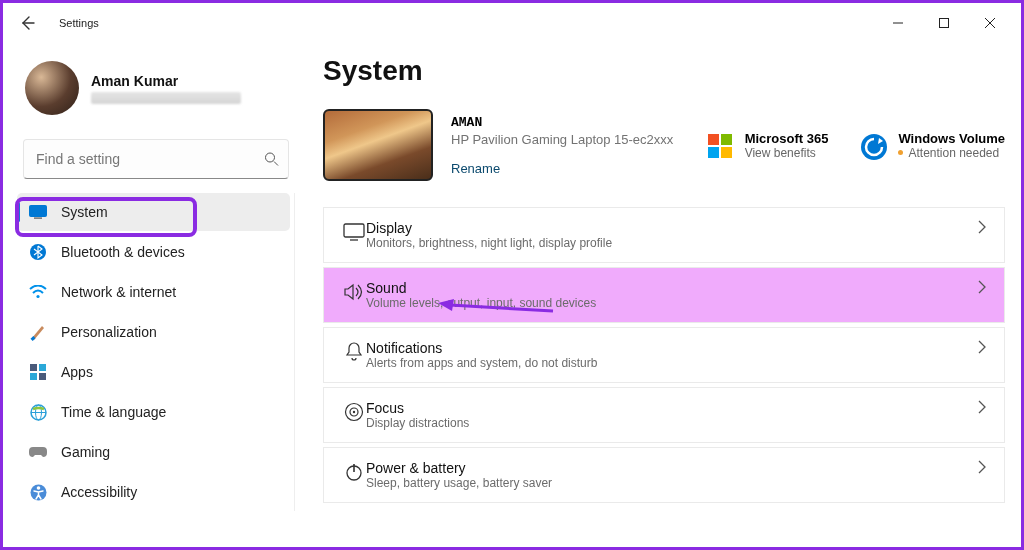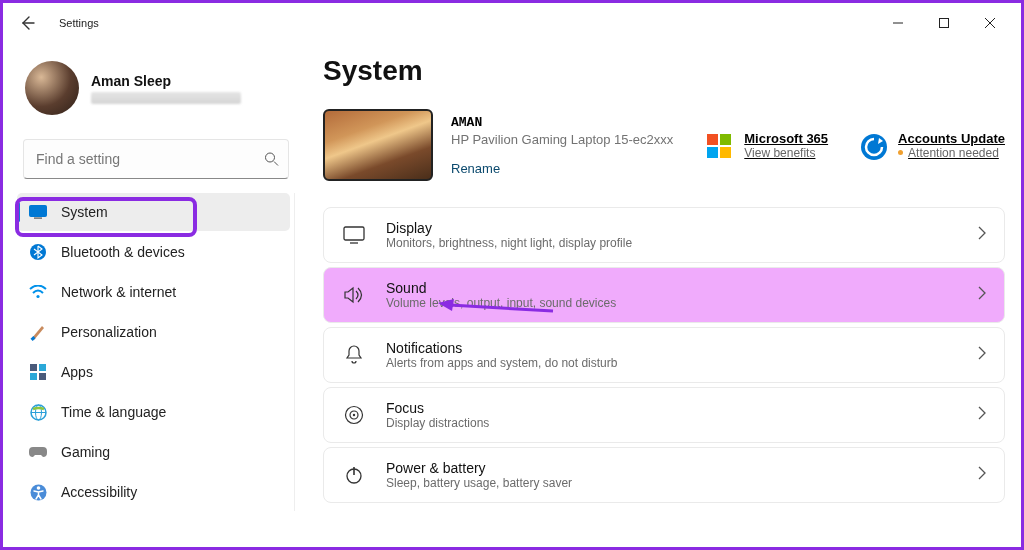--- a/index.html
+++ b/index.html
@@ -86,7 +86,7 @@
     <div class="profile">
       <div class="avatar"></div>
       <div class="profile-text">
-        <div class="profile-name">Aman Sleep</div>
+        <div class="profile-name">Aman Kumar</div>
         <div class="profile-email"></div>
       </div>
     </div>

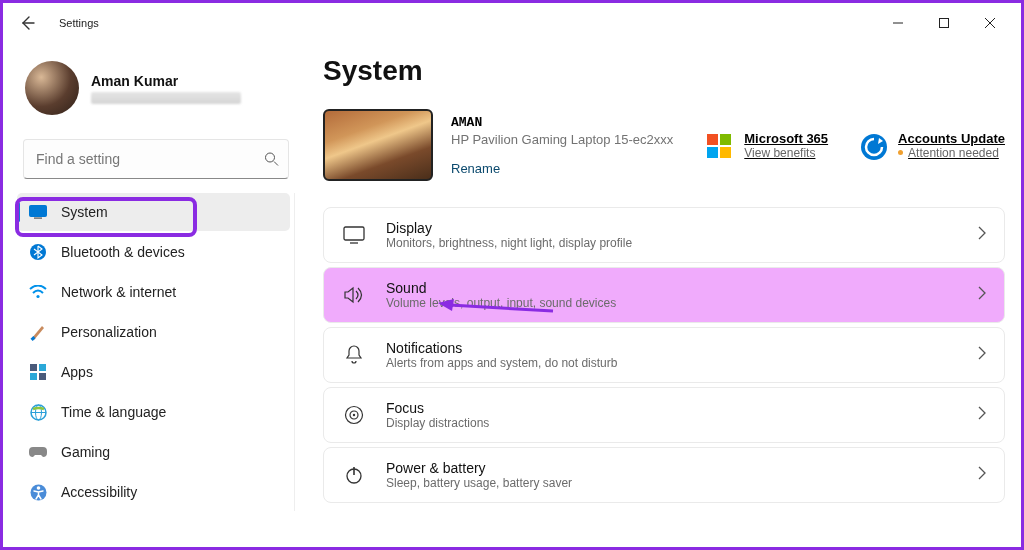--- a/index.html
+++ b/index.html
@@ -36,7 +36,7 @@
 .device-model { font-size: 13px; color: #737373; text-align: right; }
 .device-rename { font-size: 13px; color: #0c4a6e; cursor: pointer; margin-top: 12px; }
 .promo-group { margin-left: auto; display: flex; gap: 32px; align-items: flex-start; }
-.promo { display: flex; gap: 12px; align-items: flex-start; text-decoration: underline; }
+.promo { display: flex; gap: 12px; align-items: flex-start; }
 .promo-icon { width: 26px; height: 26px; flex-shrink: 0; margin-top: 2px; }
 .promo-title { font-size: 13px; font-weight: 600; }
 .promo-sub { font-size: 12px; color: #666; display: flex; align-items: center; gap: 5px; }

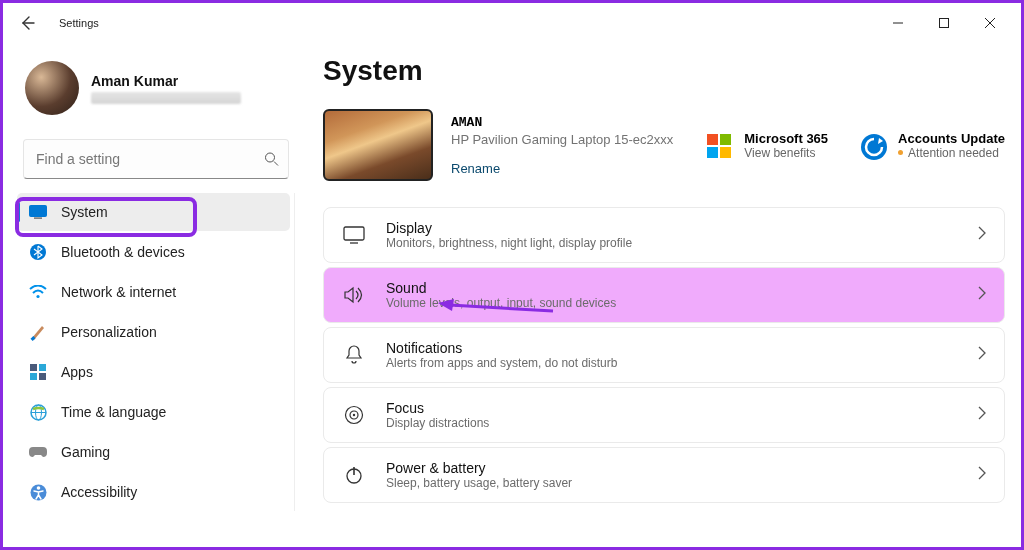--- a/index.html
+++ b/index.html
@@ -210,7 +210,7 @@
                 <path d="M19 5 L23 8 L18 11 Z" fill="#fff"></path>
               </svg></div>
           <div>
-            <div class="promo-title">Accounts Update</div>
+            <div class="promo-title">Windows Volume</div>
             <div class="promo-sub">
                 <span class="dot"></span>
                 <span>Attention needed</span>

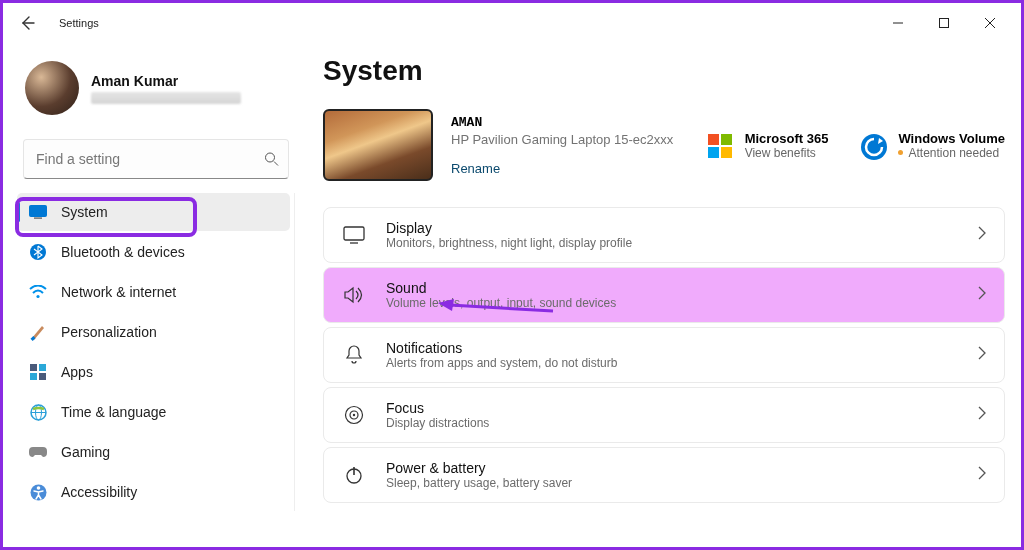--- a/index.html
+++ b/index.html
@@ -42,7 +42,7 @@
 .promo-sub { font-size: 12px; color: #666; display: flex; align-items: center; gap: 5px; }
 .dot { width: 5px; height: 5px; border-radius: 50%; background: #f0a030; display: inline-block; }
 .cards { display: flex; flex-direction: column; gap: 4px; }
-.card { display: flex; align-items: center; gap: 20px; border: 1px solid #eaeaea; border-radius: 8px; padding: 12px 18px; cursor: pointer; background: #fff; }
+.card { display: flex; align-items: flex-start; border: 1px solid #eaeaea; border-radius: 0; padding: 12px 18px; cursor: pointer; background: #fff; }
 .card:hover, .card.hover { background: #f0abfc; }
 .card-icon { width: 24px; height: 24px; display: flex; align-items: center; justify-content: center; color: #333; flex-shrink: 0; }
 .card-body { display: flex; flex-direction: column; }

